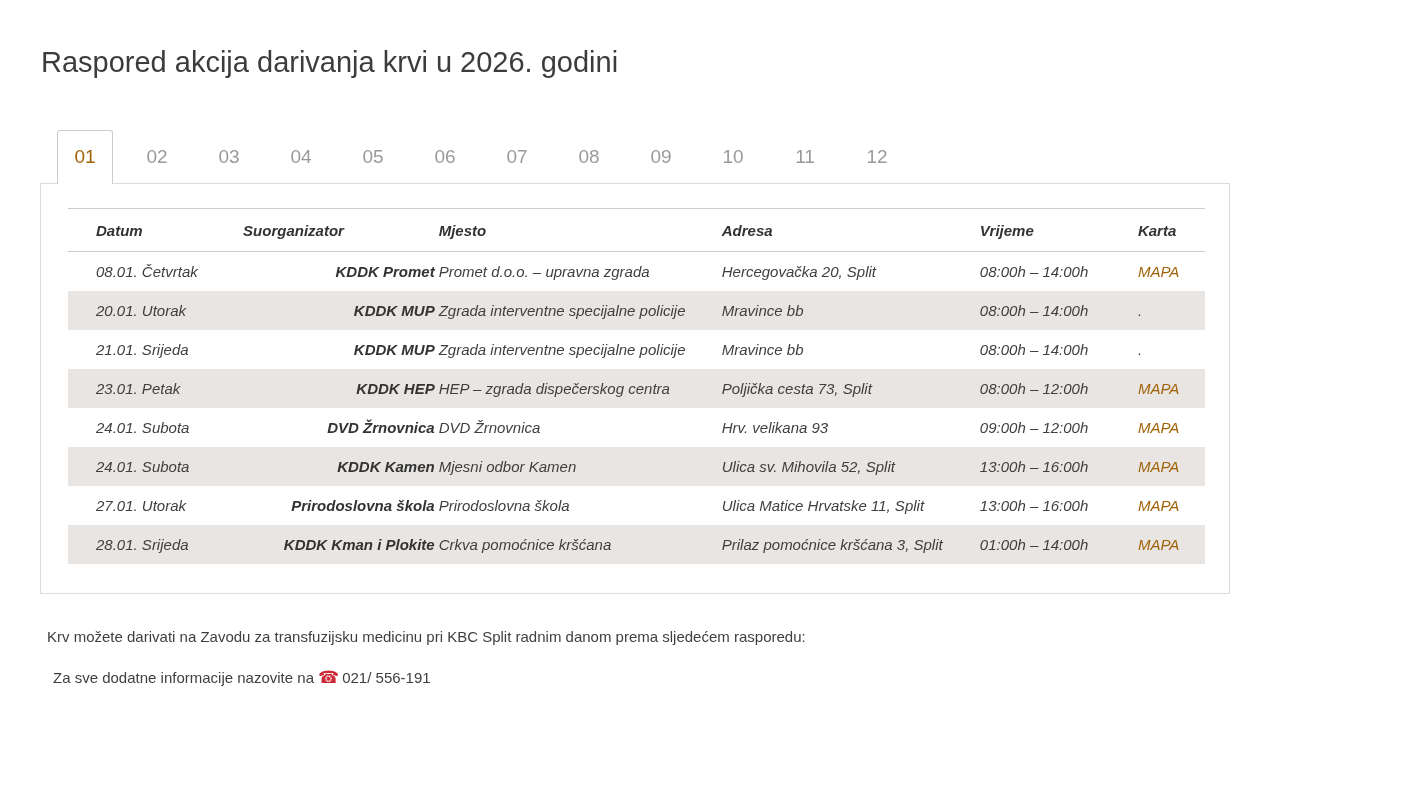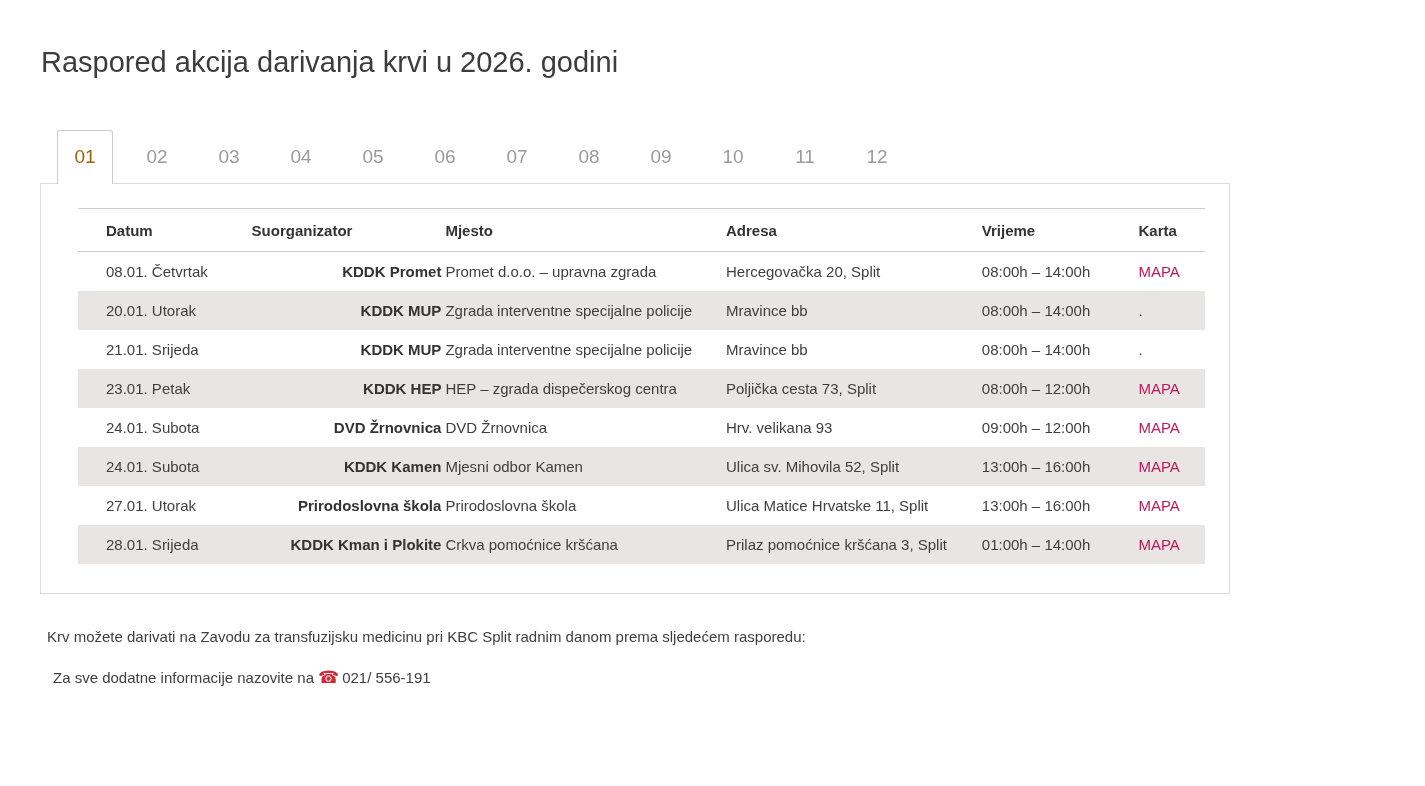--- a/index.html
+++ b/index.html
@@ -54,9 +54,10 @@
   .panel {
     border: 1px solid #dcdcdc;
     background: #ffffff;
-    padding: 24px 24px 29px 37px;
+    padding: 24px 24px 29px 27px;
     position: relative;
     z-index: 1;
+    font-style: italic;
   }
   table.schedule {
     width: 100%;

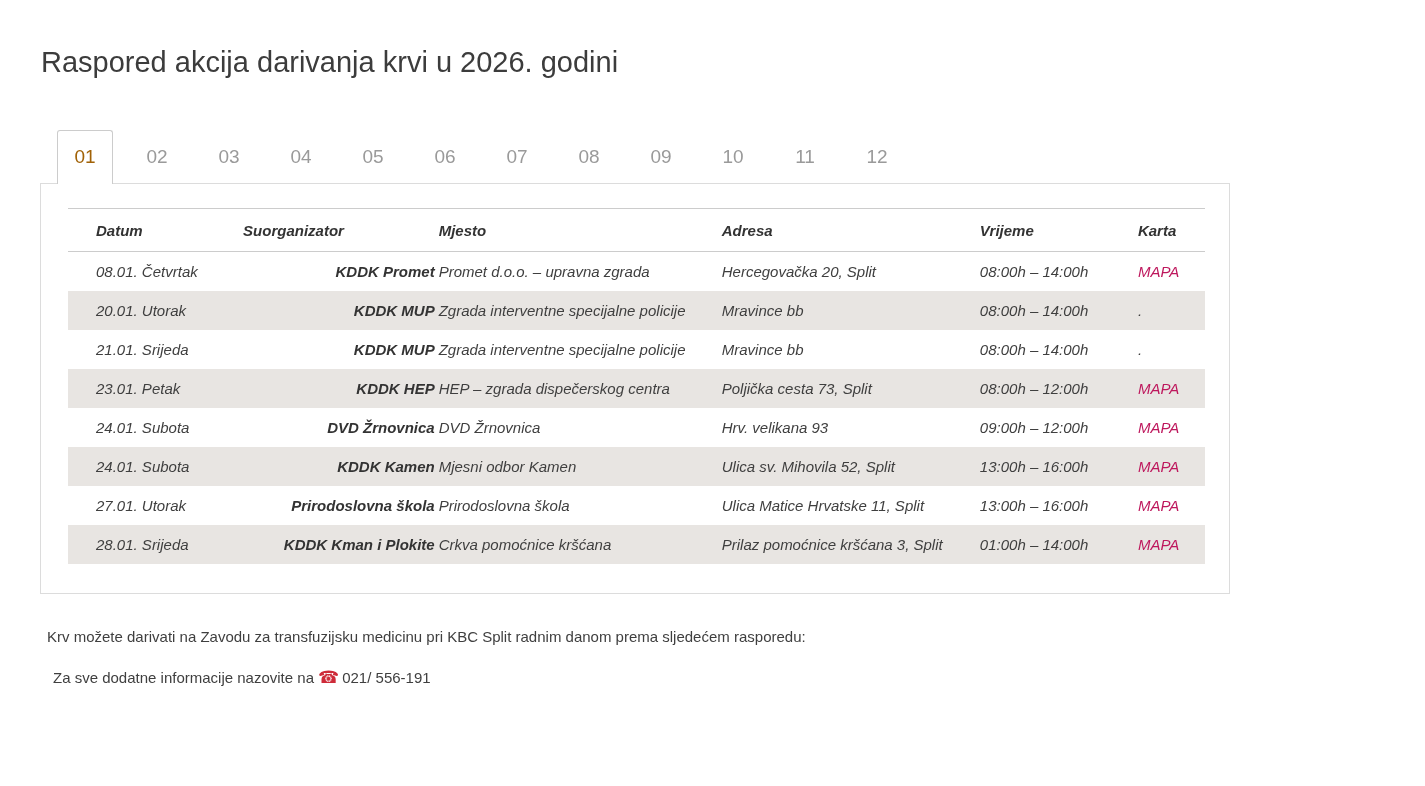--- a/index.html
+++ b/index.html
@@ -82,7 +82,7 @@
   table.schedule tr.alt { background: #e8e5e2; }
   td.col-suorganizator { font-weight: bold; color: #333333; text-align: right; }
   a.map-link {
-    color: #be185d;
+    color: #a16207;
     text-decoration: none;
   }
   

